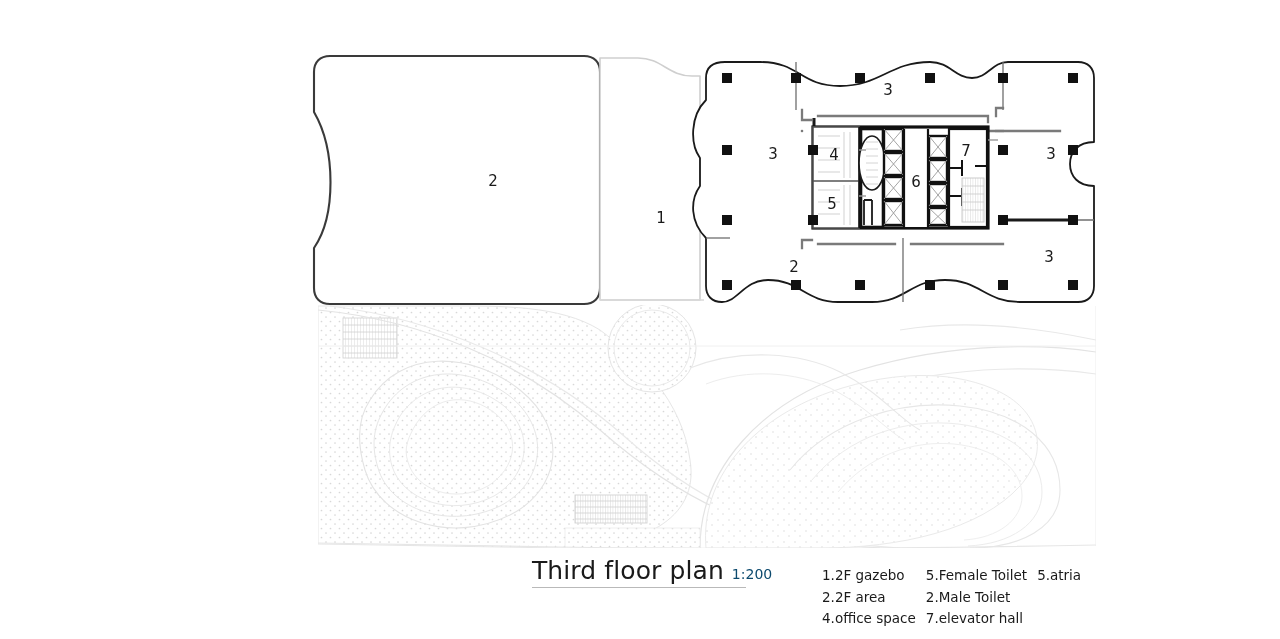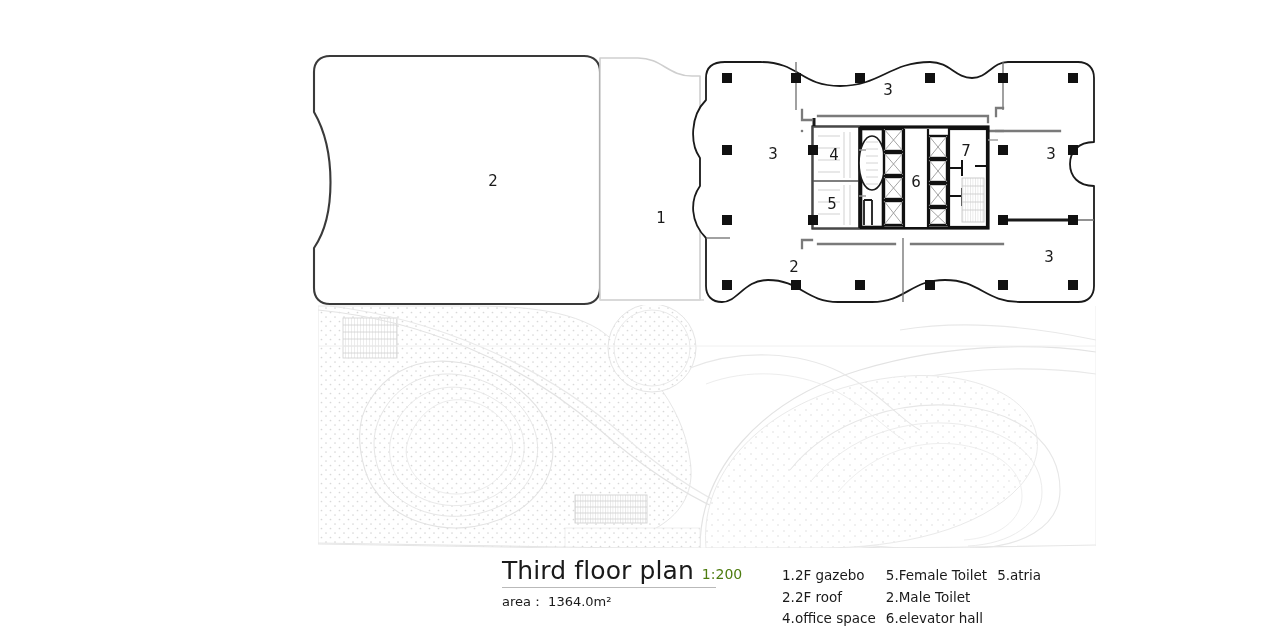--- a/index.html
+++ b/index.html
@@ -37,7 +37,7 @@
   
   #title-block {
     position: absolute;
-    left: 502px;
+    left: 532px;
     top: 558px;
     width: 260px;
   }

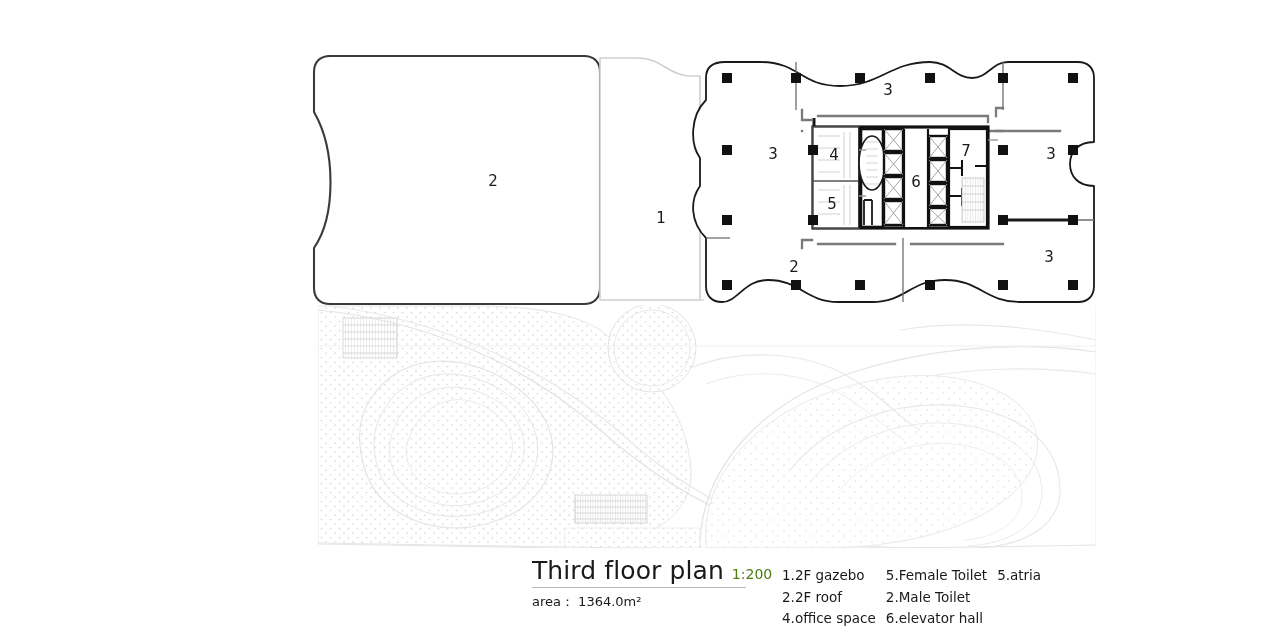--- a/index.html
+++ b/index.html
@@ -56,7 +56,7 @@
   }
   #plan-scale {
     font-size: 14px;
-    color: #4d7c0f;
+    color: #0c4a6e;
   }
   #title-rule {
     height: 1px;

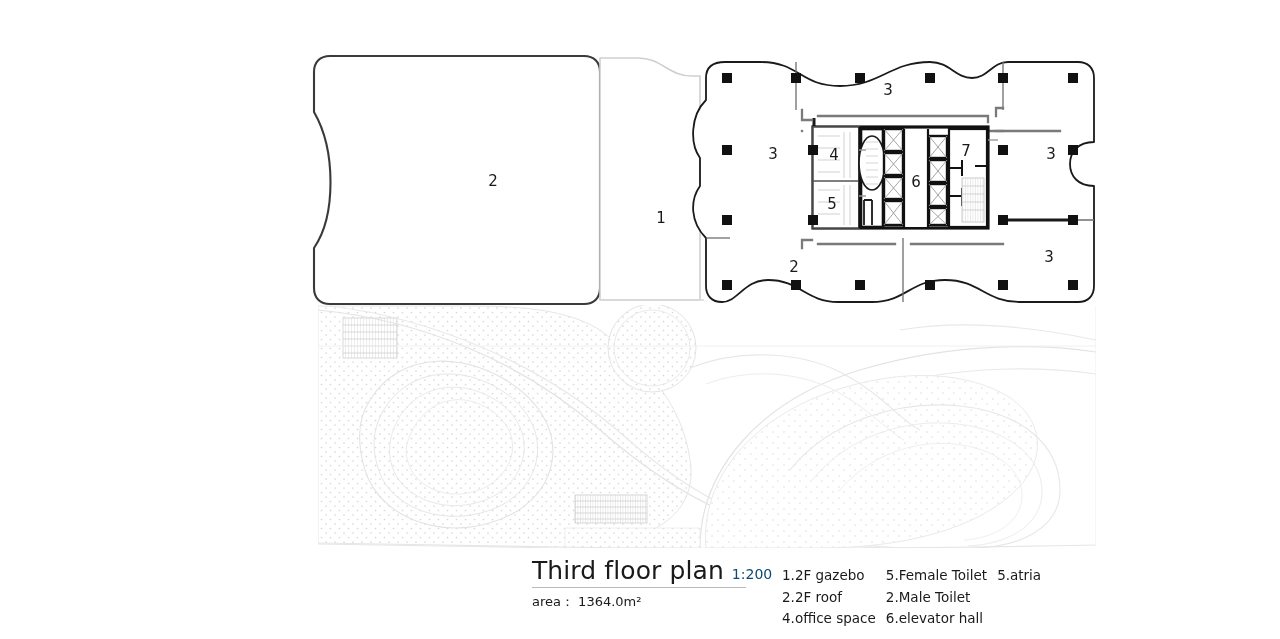--- a/index.html
+++ b/index.html
@@ -73,7 +73,7 @@
   
   #legend {
     position: absolute;
-    left: 782px;
+    left: 822px;
     top: 566px;
     display: grid;
     grid-template-columns: auto auto auto;

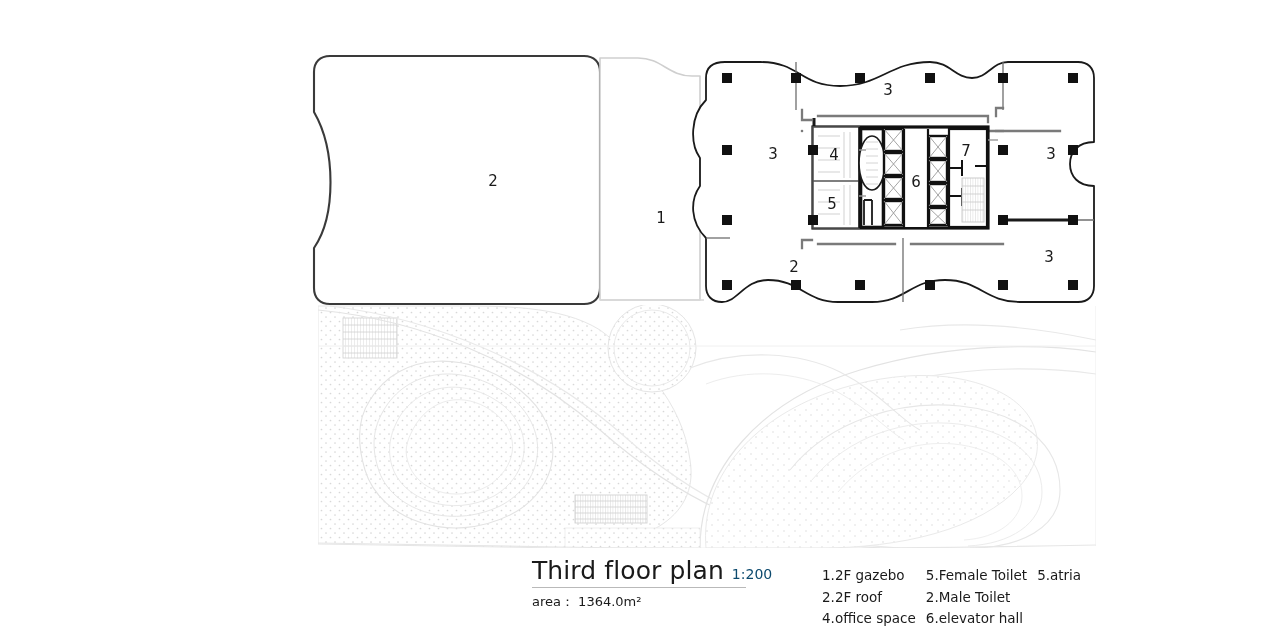--- a/index.html
+++ b/index.html
@@ -392,7 +392,6 @@
       <span id="plan-scale">1:200</span>
     </div>
     <div id="title-rule"></div>
-    <div id="plan-area">area： 1364.0m²</div>
   </div>
 
   <div id="legend">

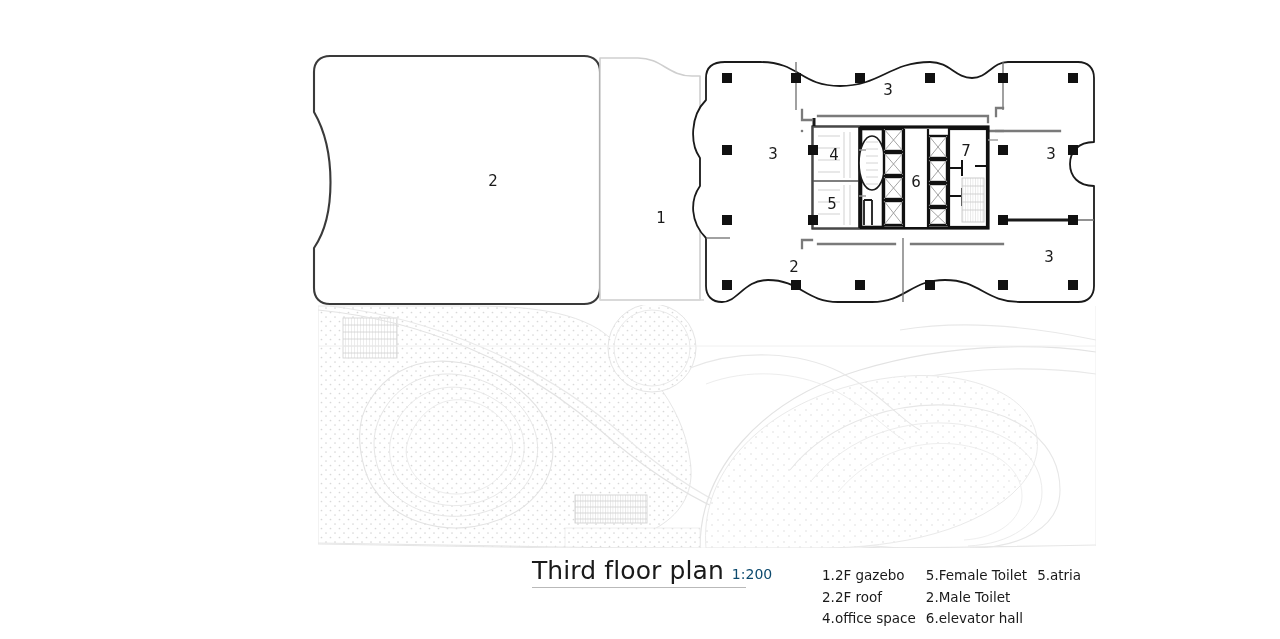--- a/index.html
+++ b/index.html
@@ -398,7 +398,7 @@
       <div class="legend-item">1.2F gazebo</div>
       <div class="legend-item">5.Female Toilet</div>
       <div class="legend-item">5.atria</div>
-      <div class="legend-item">2.2F roof</div>
+      <div class="legend-item">2.2F area</div>
       <div class="legend-item">2.Male Toilet</div>
       <div class="legend-item legend-blank">&nbsp;</div>
       <div class="legend-item">4.office space</div>

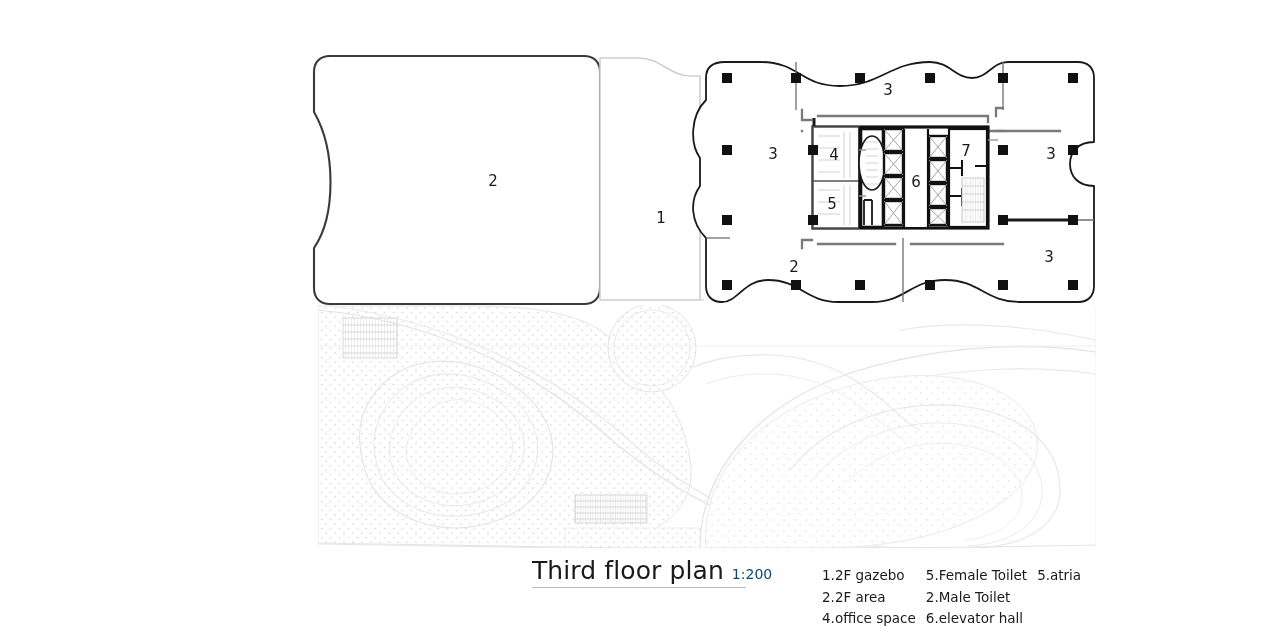--- a/index.html
+++ b/index.html
@@ -402,7 +402,7 @@
       <div class="legend-item">2.Male Toilet</div>
       <div class="legend-item legend-blank">&nbsp;</div>
       <div class="legend-item">4.office space</div>
-      <div class="legend-item">6.elevator hall</div>
+      <div class="legend-item">7.elevator hall</div>
       <div class="legend-item legend-blank">&nbsp;</div>
     </div>
 

